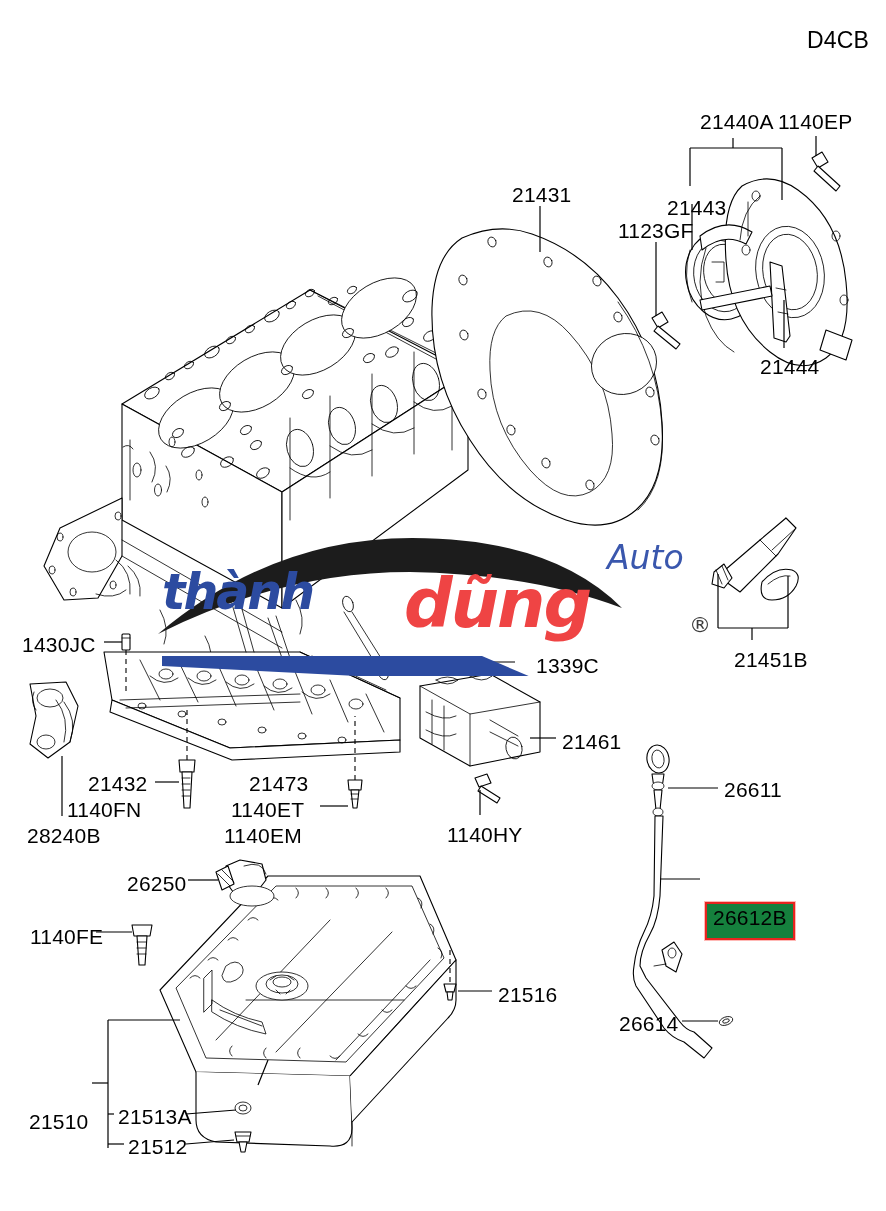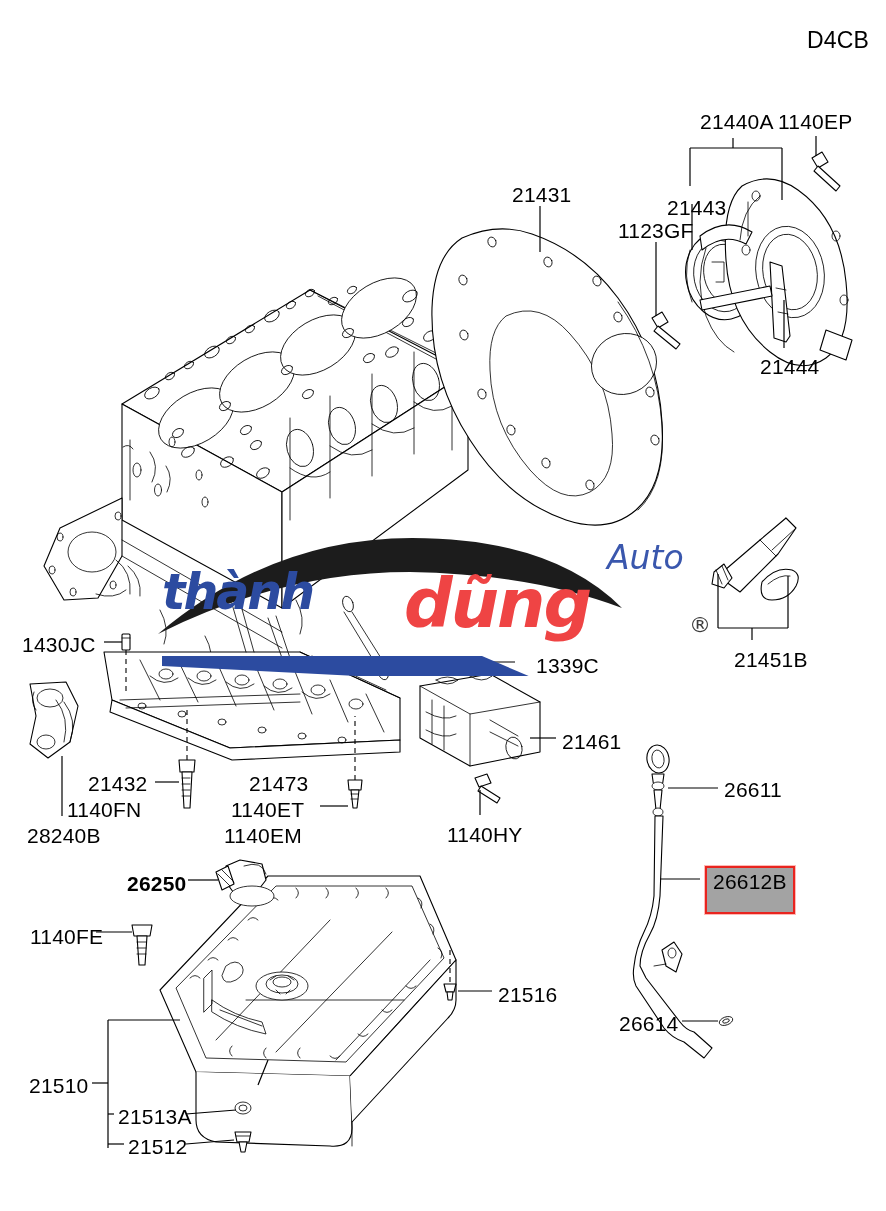--- a/index.html
+++ b/index.html
@@ -618,7 +618,7 @@
   <div class="lbl hl" style="left:705px; top:866px;">26612B</div>
 
   <div class="lbl" style="left:619px; top:1012px;">26614</div>
-  <div class="lbl" style="left:127px; top:872px;font-weight:bold;">26250</div>
+  <div class="lbl" style="left:127px; top:872px;">26250</div>
   <div class="lbl" style="left:30px; top:925px;">1140FE</div>
   <div class="lbl" style="left:498px; top:983px;">21516</div>
   <div class="lbl" style="left:29px; top:1074px;">21510</div>

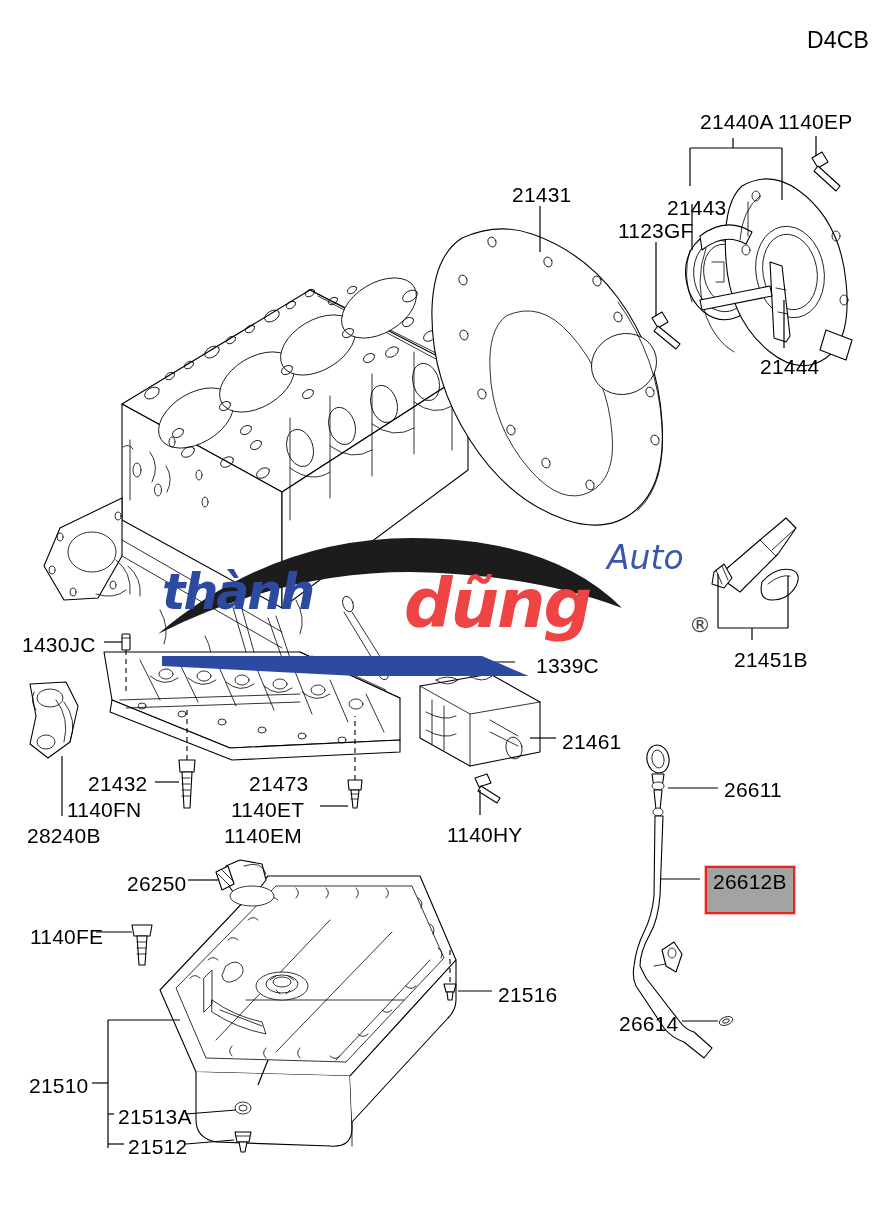--- a/index.html
+++ b/index.html
@@ -39,9 +39,10 @@
   }
   .lbl.hl {
     border: 2px solid #e8241f;
-    padding: 2px 6px 18px 6px;
-    background: #a3a3a3;
+    padding: 2px 6px 8px 6px;
+    background: #15803d;
     box-shadow: 0 0 0 1px #ffb9b6;
+    margin-top: 36px;
   }
 
   

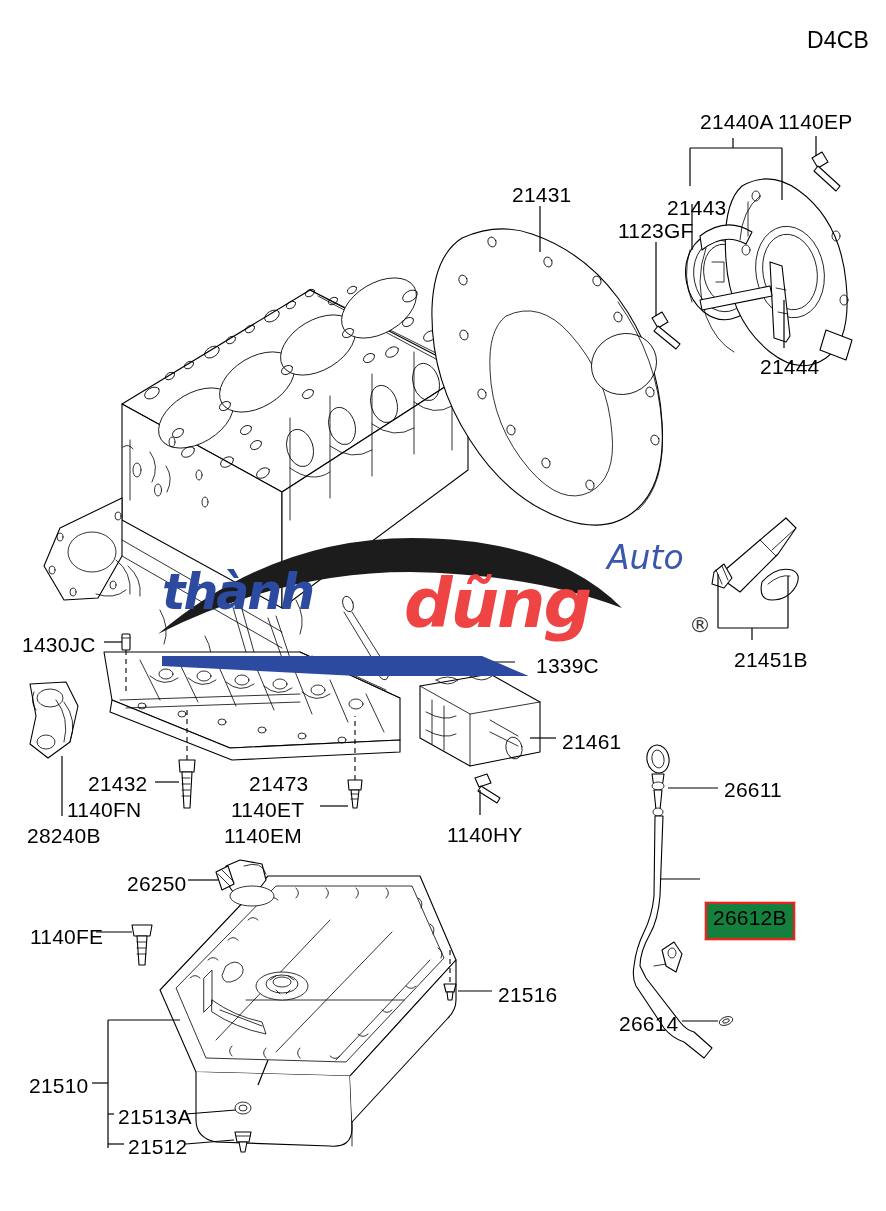--- a/index.html
+++ b/index.html
@@ -622,7 +622,7 @@
   <div class="lbl" style="left:127px; top:872px;">26250</div>
   <div class="lbl" style="left:30px; top:925px;">1140FE</div>
   <div class="lbl" style="left:498px; top:983px;">21516</div>
-  <div class="lbl" style="left:29px; top:1074px;">21510</div>
+  <div class="lbl" style="left:29px; top:1110px;">21510</div>
   <div class="lbl" style="left:118px; top:1105px;">21513A</div>
   <div class="lbl" style="left:128px; top:1135px;">21512</div>
 

